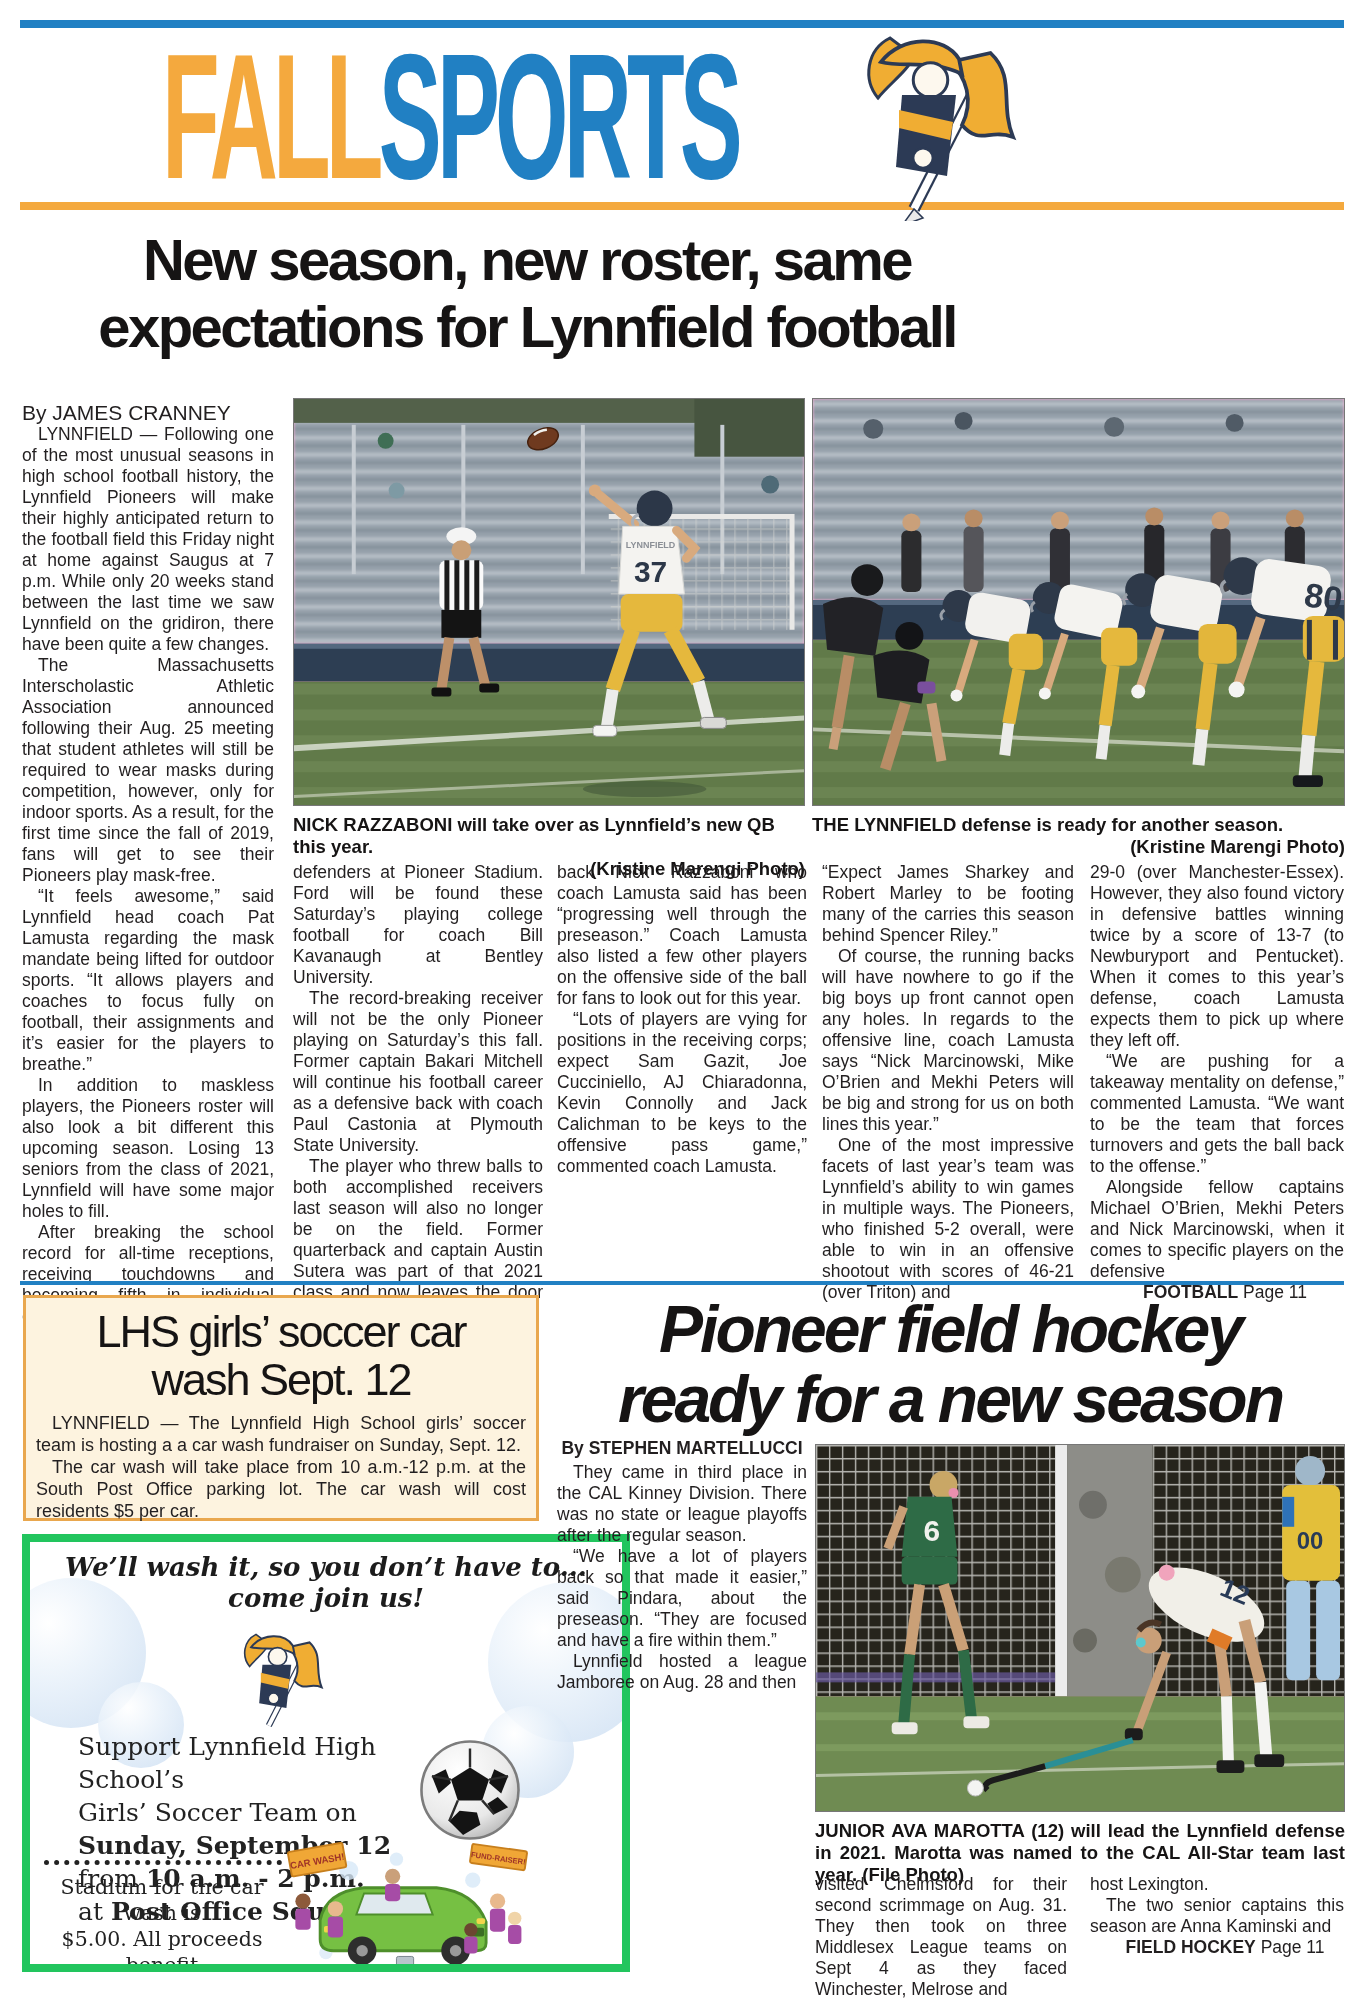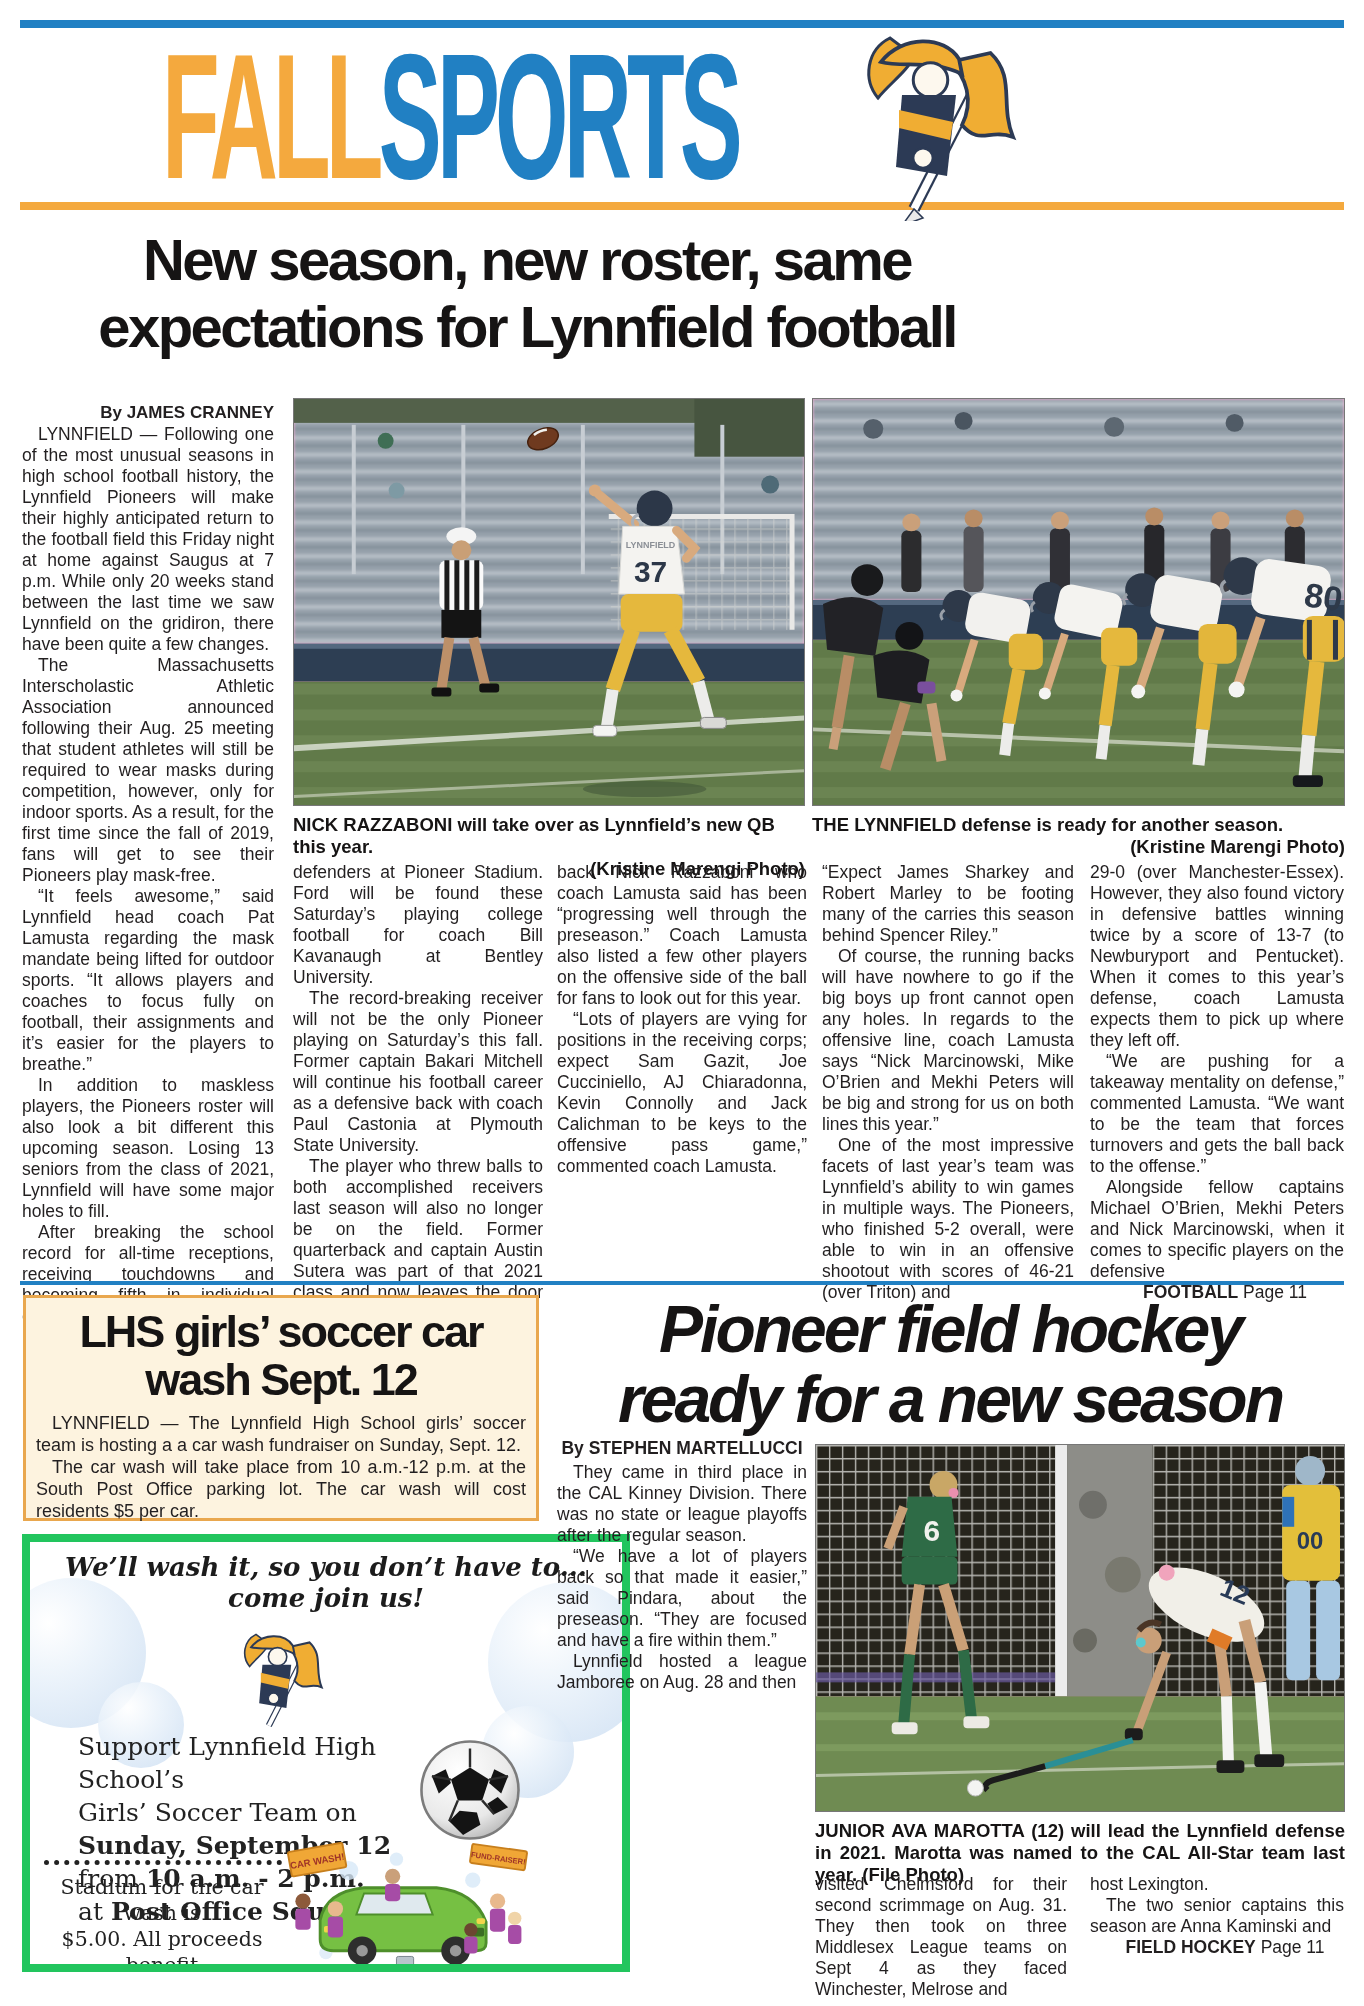--- a/index.html
+++ b/index.html
@@ -19,7 +19,7 @@
   .col{position:absolute;font-size:17.5px;line-height:21px;text-align:justify;}
   .col p{margin:0;text-indent:16px;}
   .col p.cont{text-indent:0;}
-  .byline{font-weight:bold;text-align:right;text-indent:0;margin:0 0 1px 0;font-size:17px;}
+  .byline{font-weight:normal;text-align:left;text-indent:0;margin:0 0 1px 0;font-size:21px;}
   .jump{margin-top:16px;text-align:center;text-indent:0;}
   .jump b{font-weight:bold;}
   .photo{position:absolute;border:1px solid #777;box-sizing:border-box;background:#f9a8d4;}

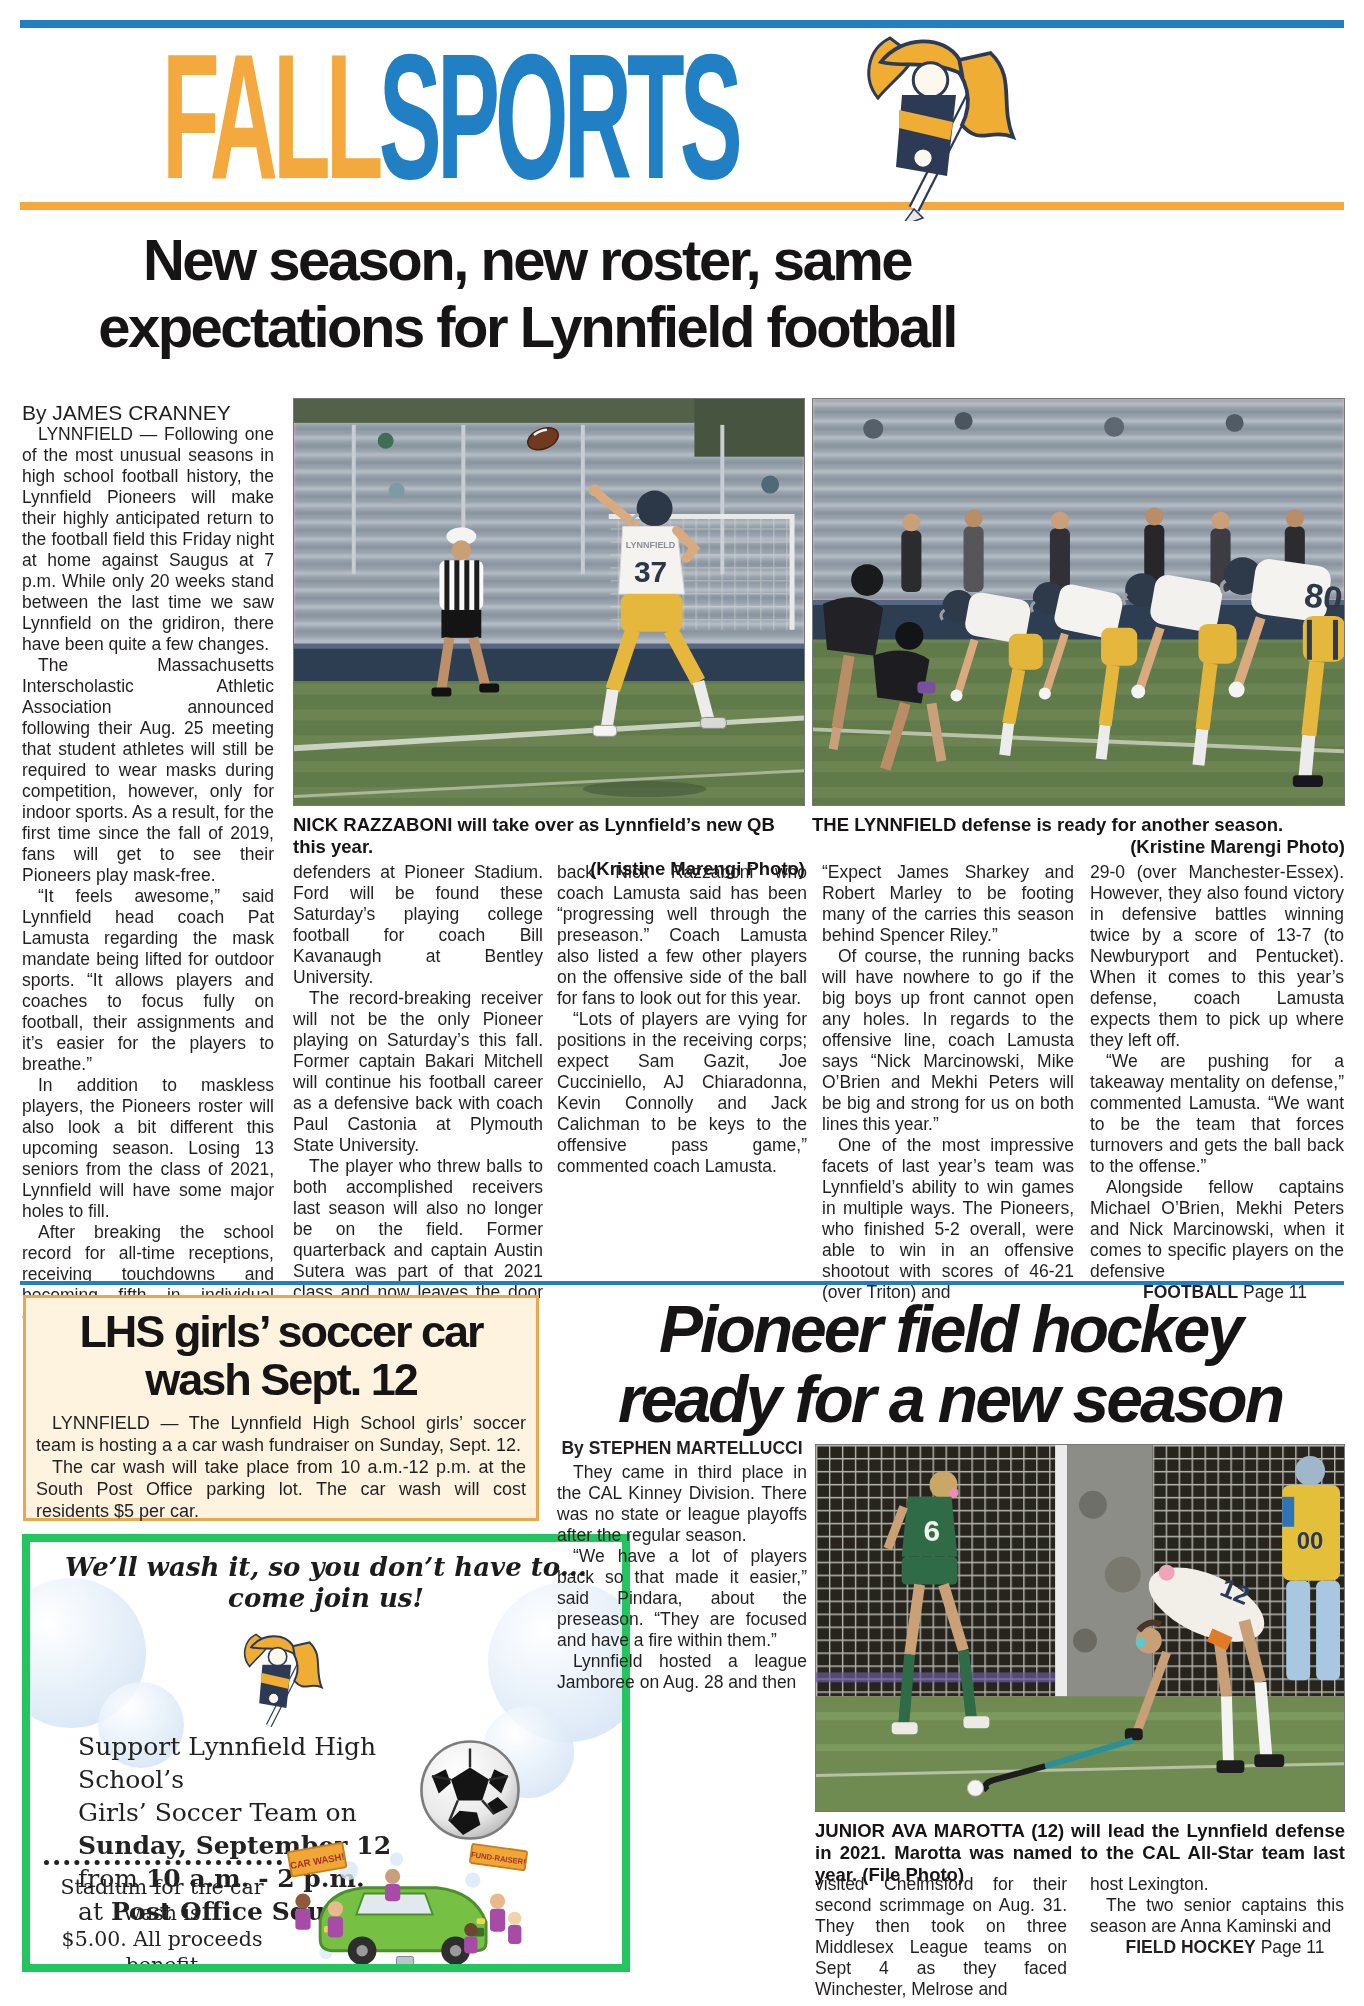--- a/index.html
+++ b/index.html
@@ -28,7 +28,7 @@
   .caption .credit{text-align:right;}
   .notice-box{position:absolute;left:23px;top:1295px;width:516px;height:226px;box-sizing:border-box;
               border:3px solid #e9a74e;background:#fdf3df;}
-  .notice-title{margin-top:10px;text-align:center;font-weight:bold;font-size:45px;line-height:48px;
+  .notice-title{margin-top:10px;text-align:center;font-weight:normal;font-size:45px;line-height:48px;
                 letter-spacing:-2px;color:#161414;}
   .notice-body{margin:8px 10px 0 10px;font-size:18px;line-height:22px;text-align:justify;}
   .notice-body p{margin:0;text-indent:16px;}

